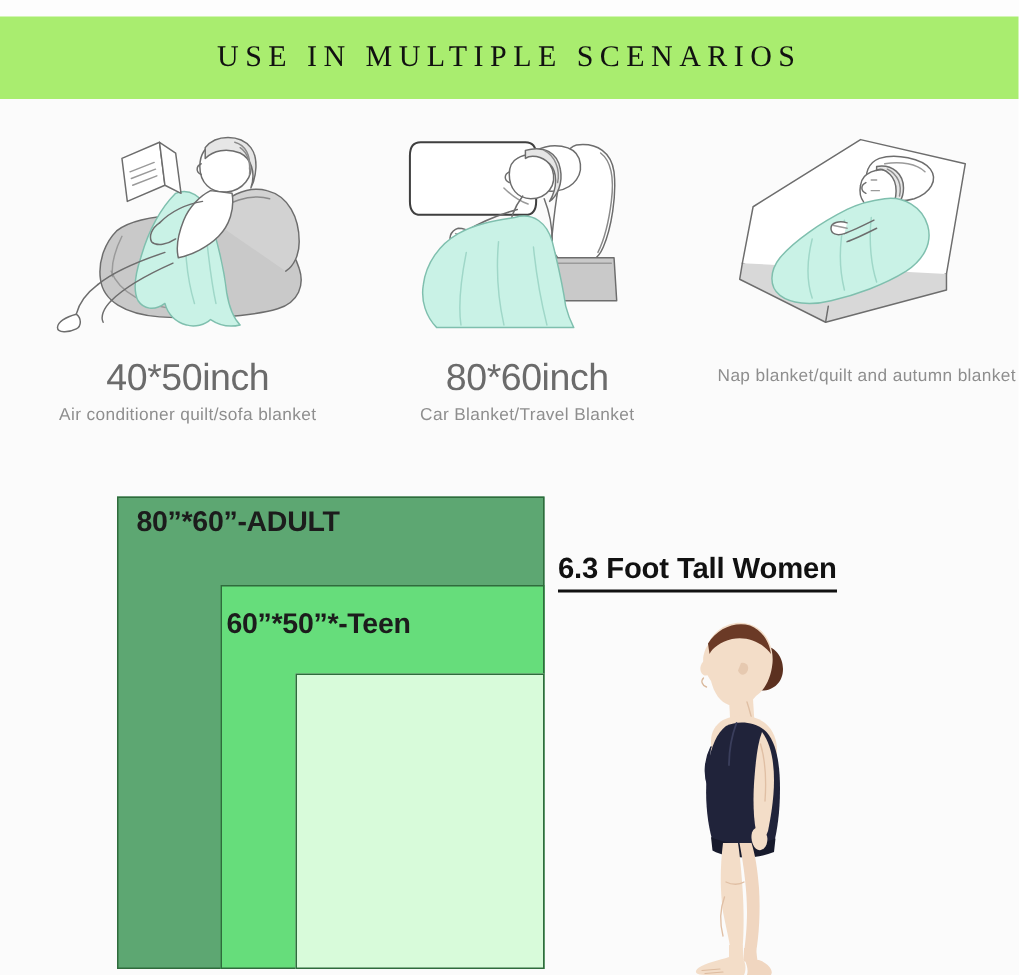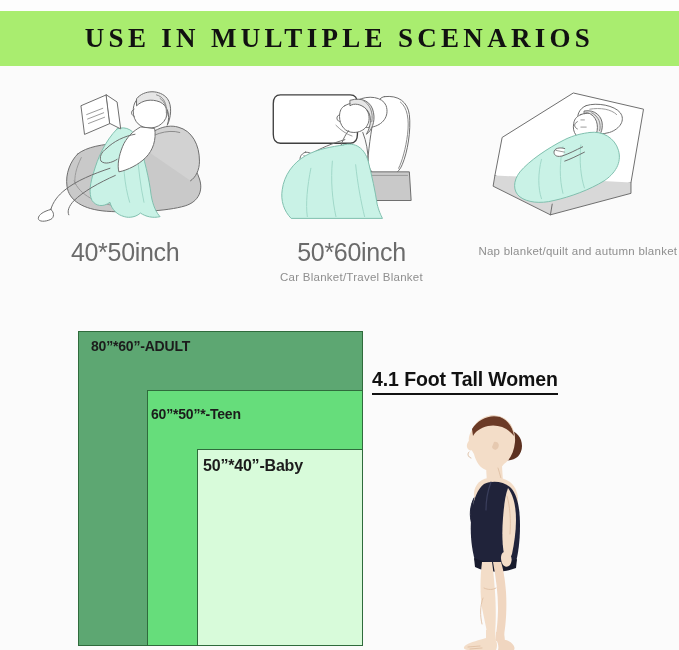--- a/index.html
+++ b/index.html
@@ -25,8 +25,8 @@
   }
   #banner-title {
     font-family: "Liberation Serif", serif;
-    font-size: 27px;
-    font-weight: 700;
+    font-size: 20px;
+    font-weight: 400;
     color: #111111;
     letter-spacing: 4.3px;
     white-space: nowrap;

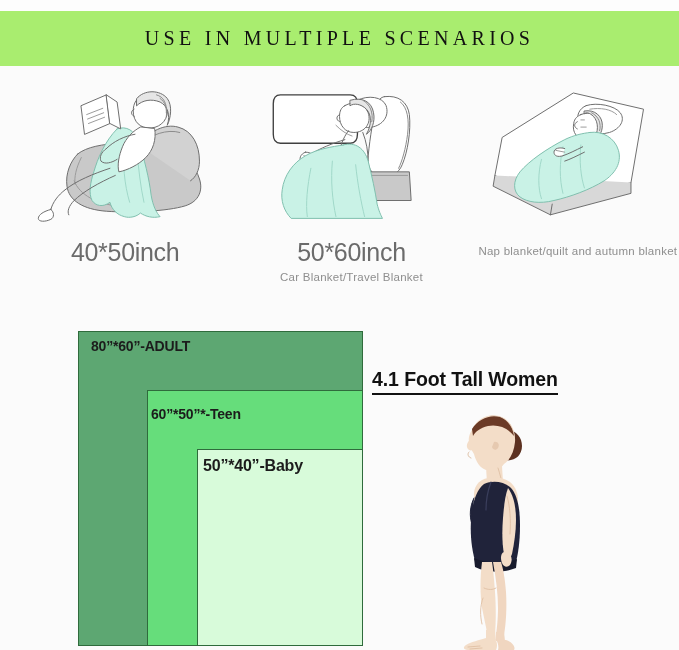--- a/index.html
+++ b/index.html
@@ -243,7 +243,7 @@
           </g>
         </svg>
       </div>
-      <div class="size-label">50*60inch</div>
+      <div class="size-label">80*60inch</div>
       <div class="size-sub">Car Blanket/Travel Blanket</div>
     </div>
 

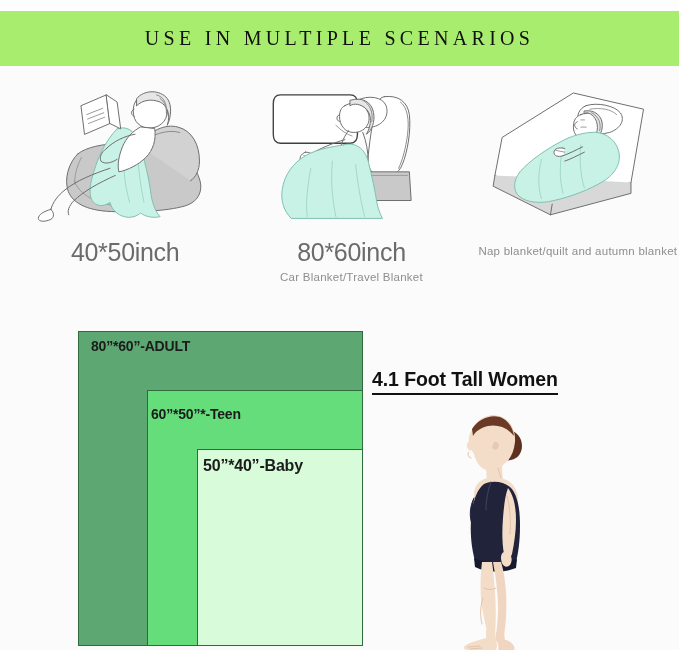--- a/index.html
+++ b/index.html
@@ -188,6 +188,7 @@
         </svg>
       </div>
       <div class="size-label">40*50inch</div>
+      <div class="size-sub">Air conditioner quilt/sofa blanket</div>
     </div>
 
     <div class="scenario">

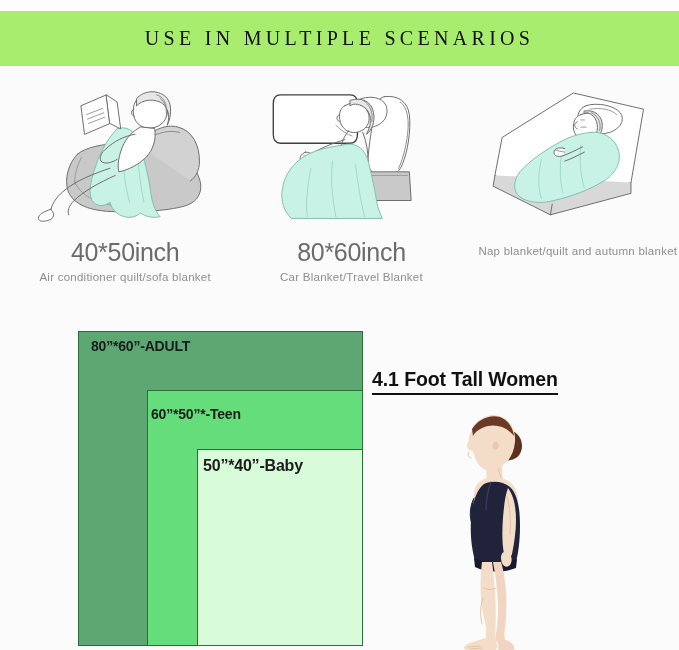--- a/index.html
+++ b/index.html
@@ -83,7 +83,7 @@
   }
   .rect-label {
     position: absolute;
-    font-size: 14px;
+    font-size: 19px;
     font-weight: 700;
     color: #1c1c1c;
     white-space: nowrap;

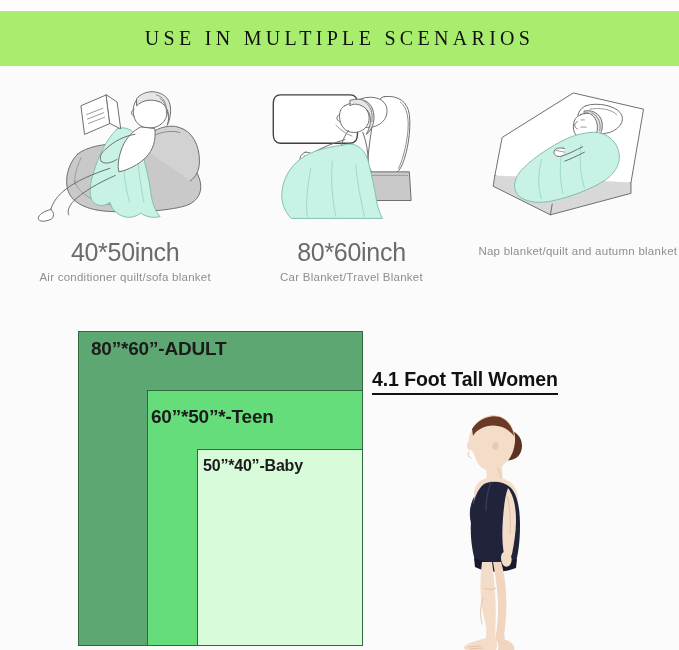--- a/index.html
+++ b/index.html
@@ -303,7 +303,7 @@
     <div class="rect-label" id="label-teen">60”*50”*-Teen</div>
     <div class="rect-label" id="label-baby">50”*40”-Baby</div>
 
-    <div id="women-heading">4.1 Foot Tall Women</div>
+    <div id="women-heading">6.3 Foot Tall Women</div>
 
     <div id="women-figure">
       <svg viewBox="0 0 186 248" xmlns="http://www.w3.org/2000/svg">

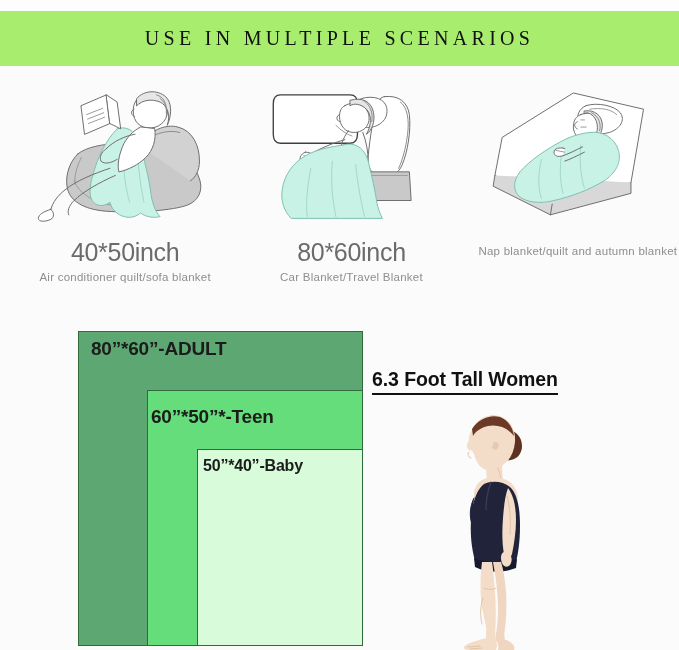--- a/index.html
+++ b/index.html
@@ -301,7 +301,6 @@
 
     <div class="rect-label" id="label-adult">80”*60”-ADULT</div>
     <div class="rect-label" id="label-teen">60”*50”*-Teen</div>
-    <div class="rect-label" id="label-baby">50”*40”-Baby</div>
 
     <div id="women-heading">6.3 Foot Tall Women</div>
 

